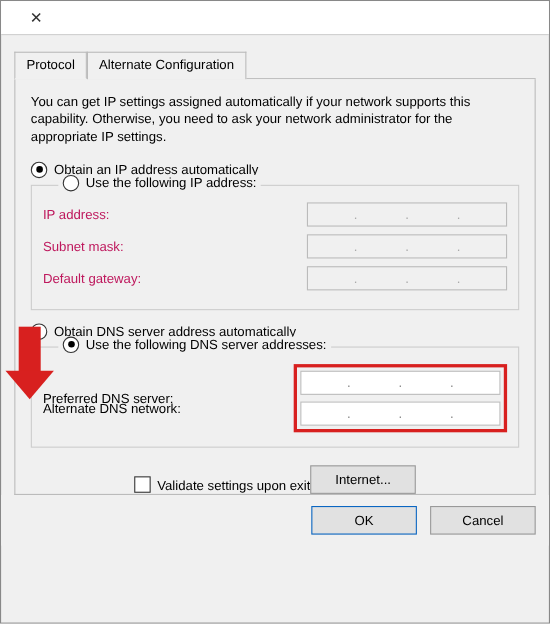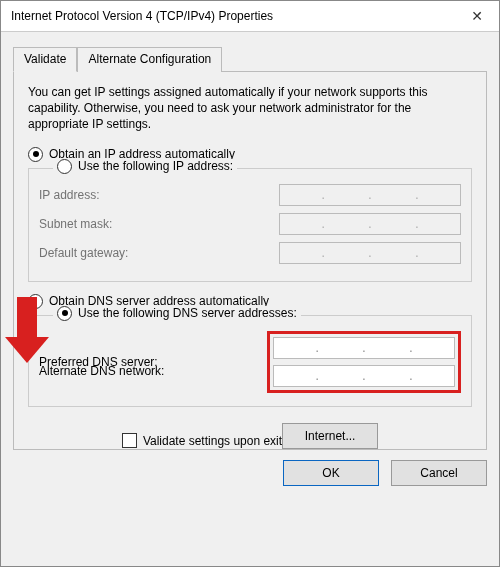--- a/index.html
+++ b/index.html
@@ -42,7 +42,6 @@
 <div class="window">
 
   <div class="titlebar">
-    <span class="title">Internet Protocol Version 4 (TCP/IPv4) Properties</span>
     <div class="close">
         <span>✕</span>
       </div>

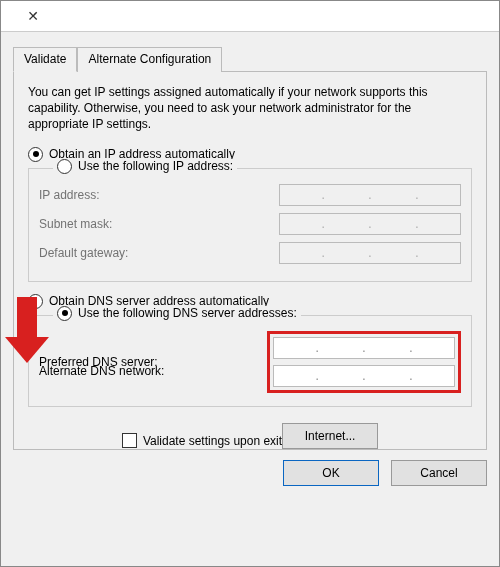--- a/index.html
+++ b/index.html
@@ -49,7 +49,7 @@
 
   <div class="tabs">
     <div class="tabrow">
-      <div class="tab active"><span>Validate</span></div>
+      <div class="tab active"><span>Protocol</span></div>
       <div class="tab"><span>Alternate Configuration</span></div>
     </div>
 

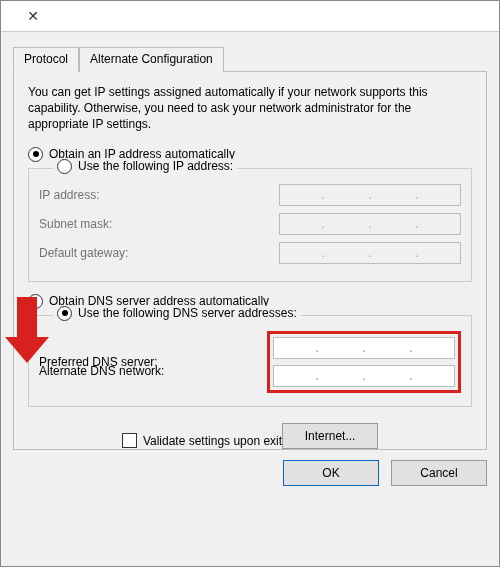--- a/index.html
+++ b/index.html
@@ -20,7 +20,7 @@
   .groupbox{border:1px solid #ccc;padding:8px 10px 10px;margin:2px 0 10px 0;position:relative}
   .groupbox .legend{position:absolute;top:-10px;left:24px;background:#f0f0f0;padding:0 4px;display:flex;align-items:center}
   .field-row{display:flex;align-items:center;justify-content:space-between;margin:7px 0}
-  .field-label{color:#737373}
+  .field-label{color:#be185d}
   .field-label.enabled{color:#000}
   .ip-input{width:180px;height:20px;border:1px solid #bbb;background:#fff;display:flex;align-items:center;justify-content:space-evenly;color:#888}
   .ip-input.disabled{background:#f0f0f0;color:#aaa}

